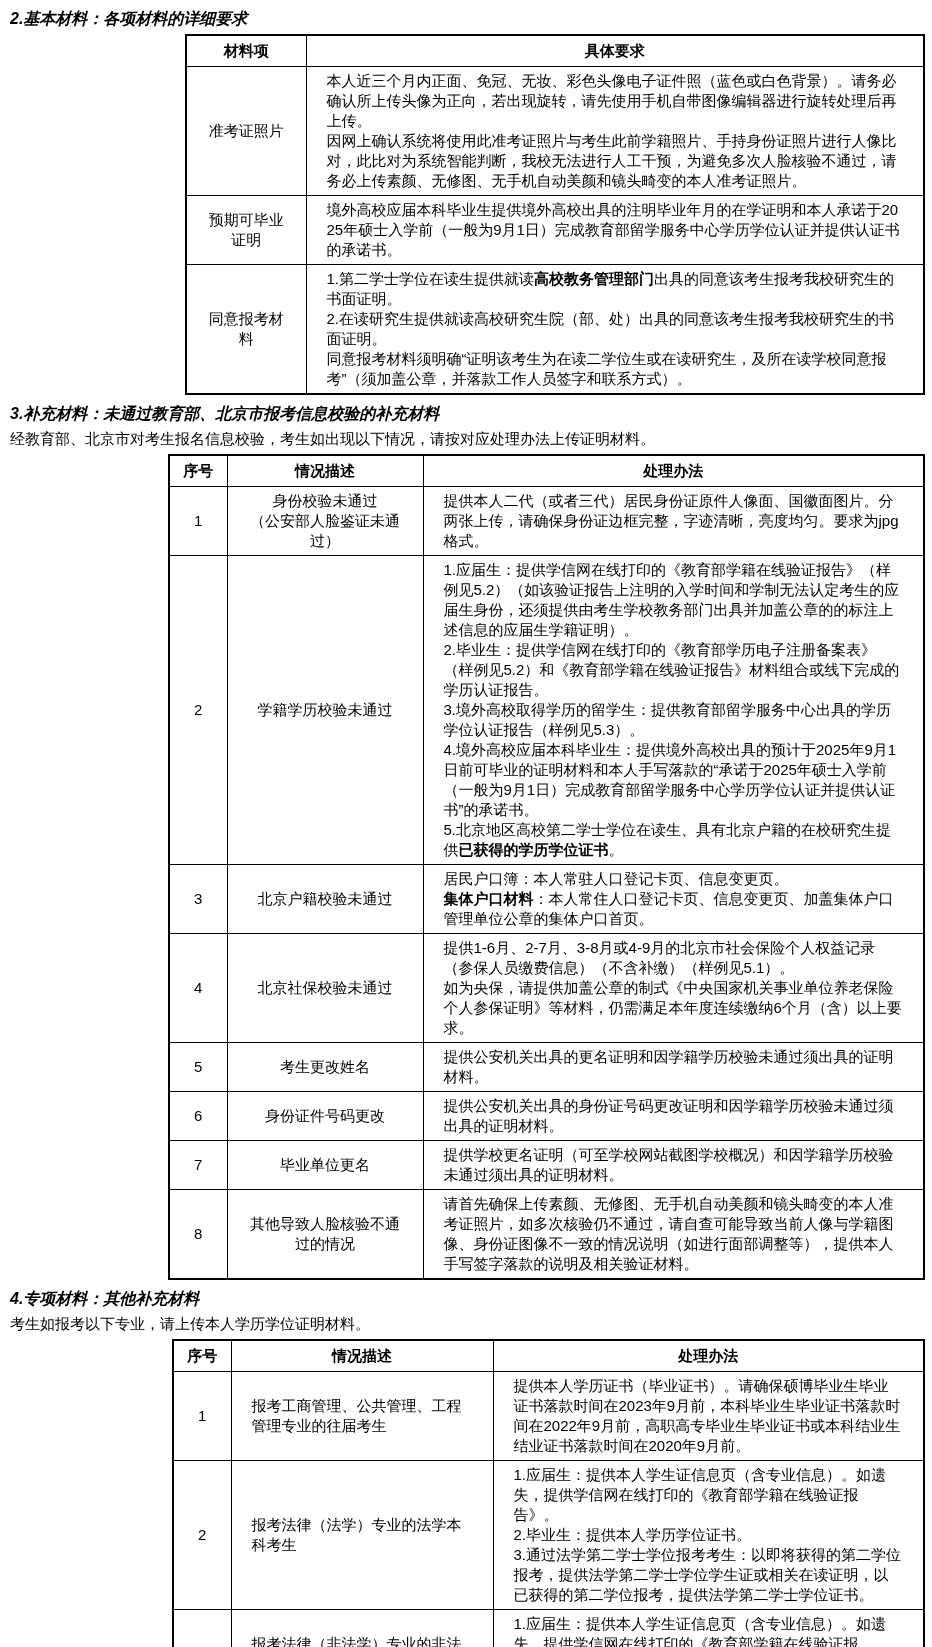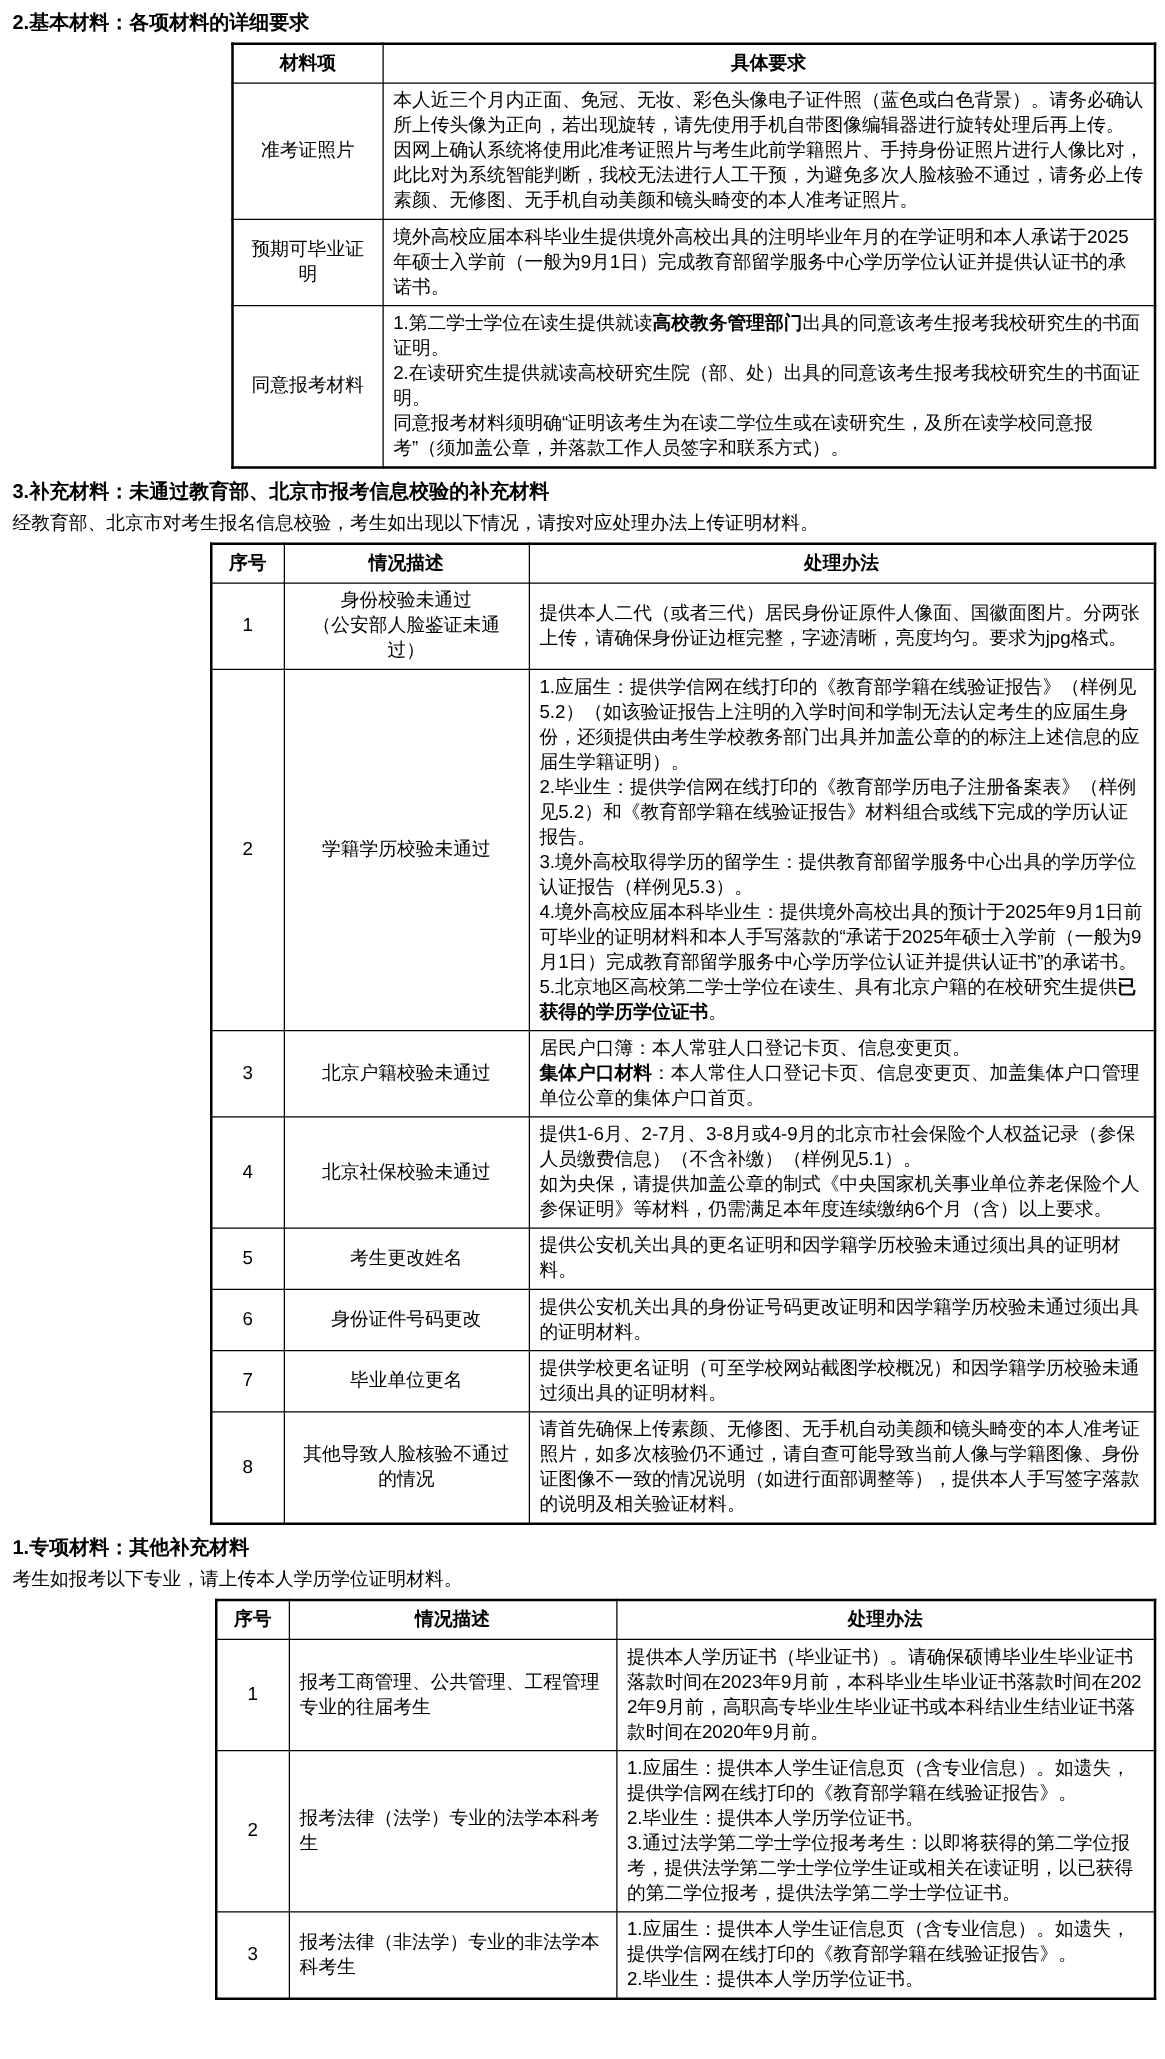--- a/index.html
+++ b/index.html
@@ -12,6 +12,7 @@
   .sec-heading{
     font-weight:bold;font-size:16px;line-height:20px;
     margin:9px 0 5px 10px;
+    font-style:italic;
   }
   .intro{margin:0 0 5px 10px;font-size:15px;}
   table.doc{

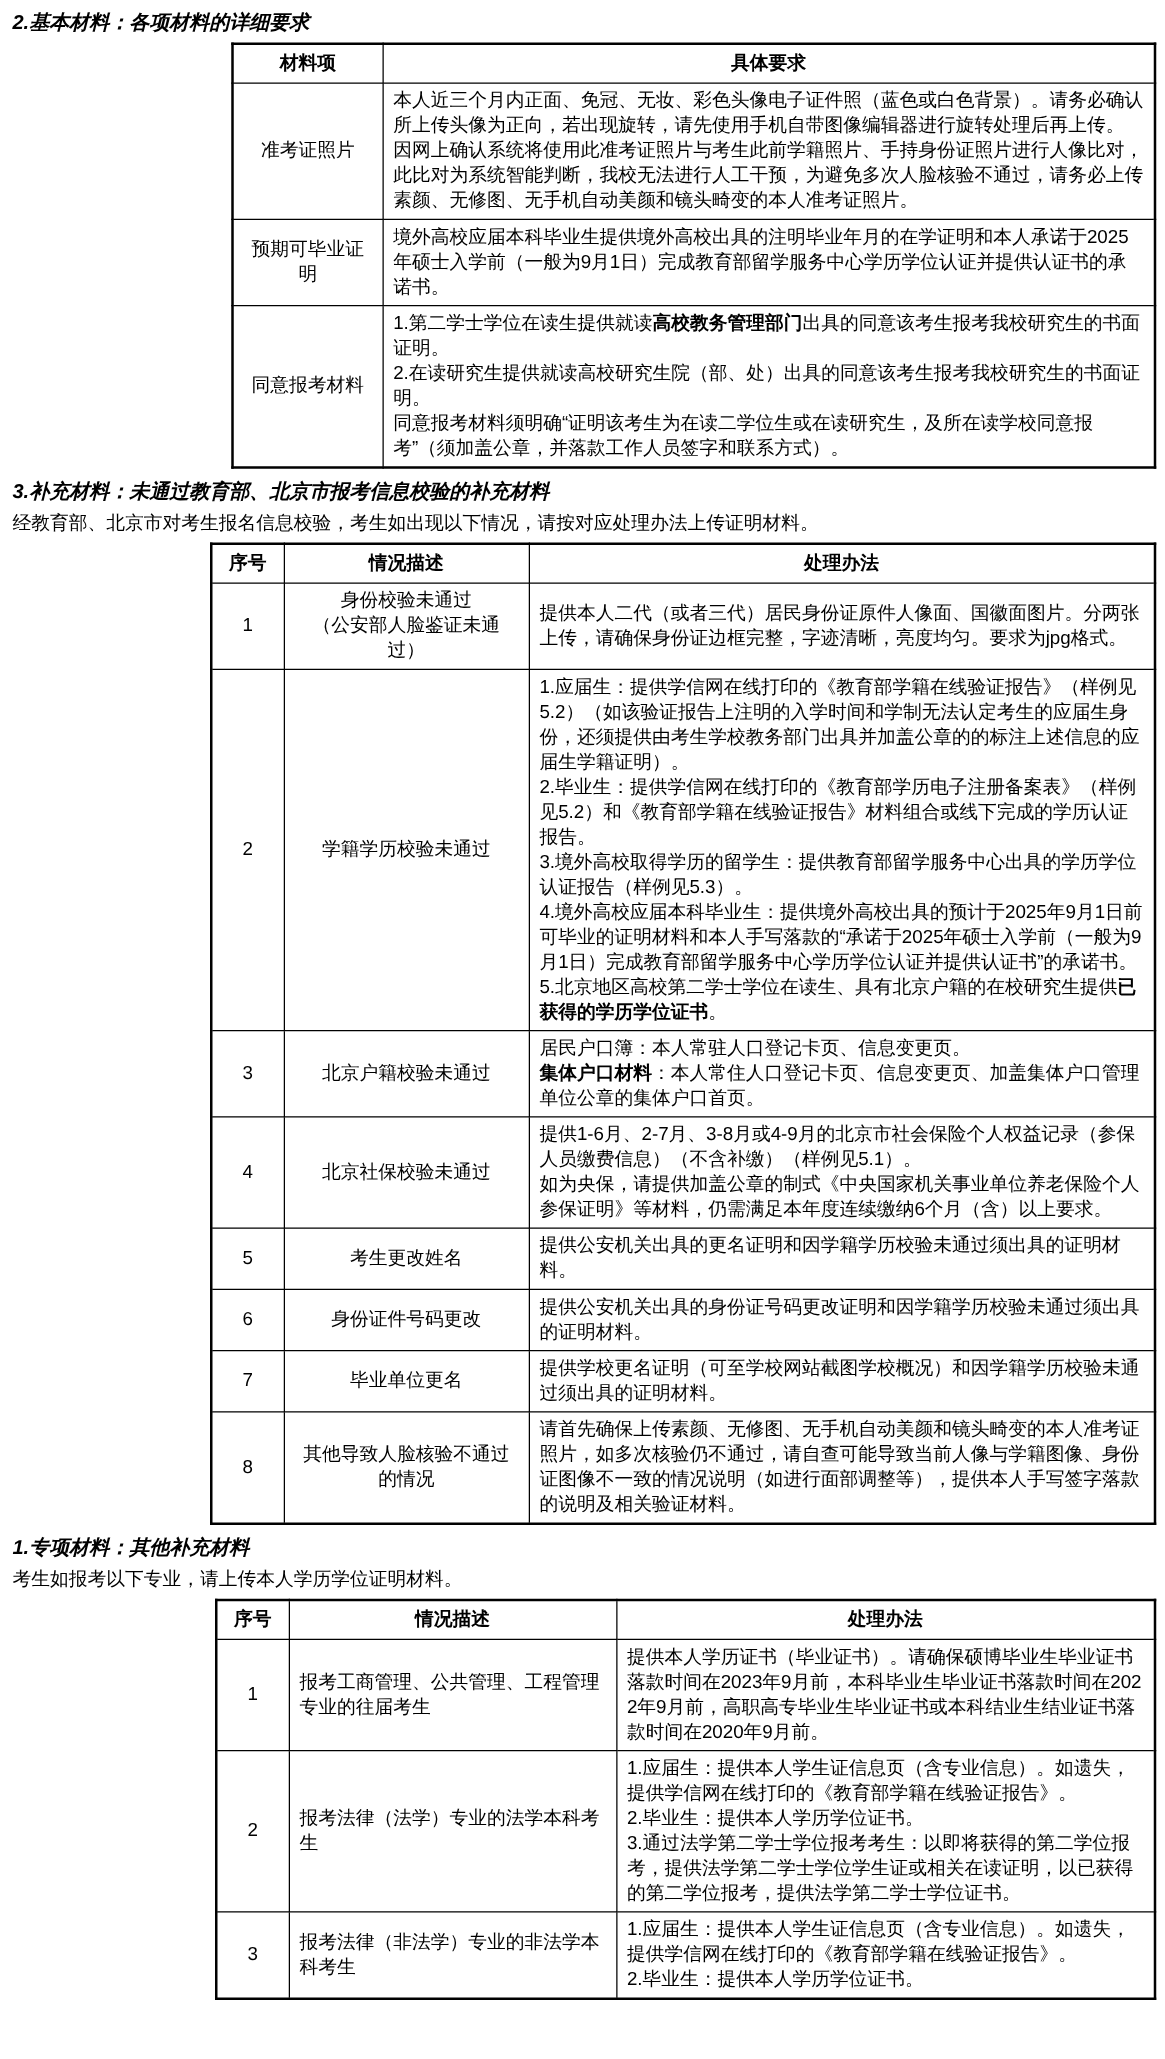--- a/index.html
+++ b/index.html
@@ -22,7 +22,7 @@
   }
   table.doc td,table.doc th{
     border:1px solid #000;
-    padding:4px 8px;
+    padding:4px 20px;
     font-size:15px;line-height:20px;
     vertical-align:middle;
     word-break:break-all;

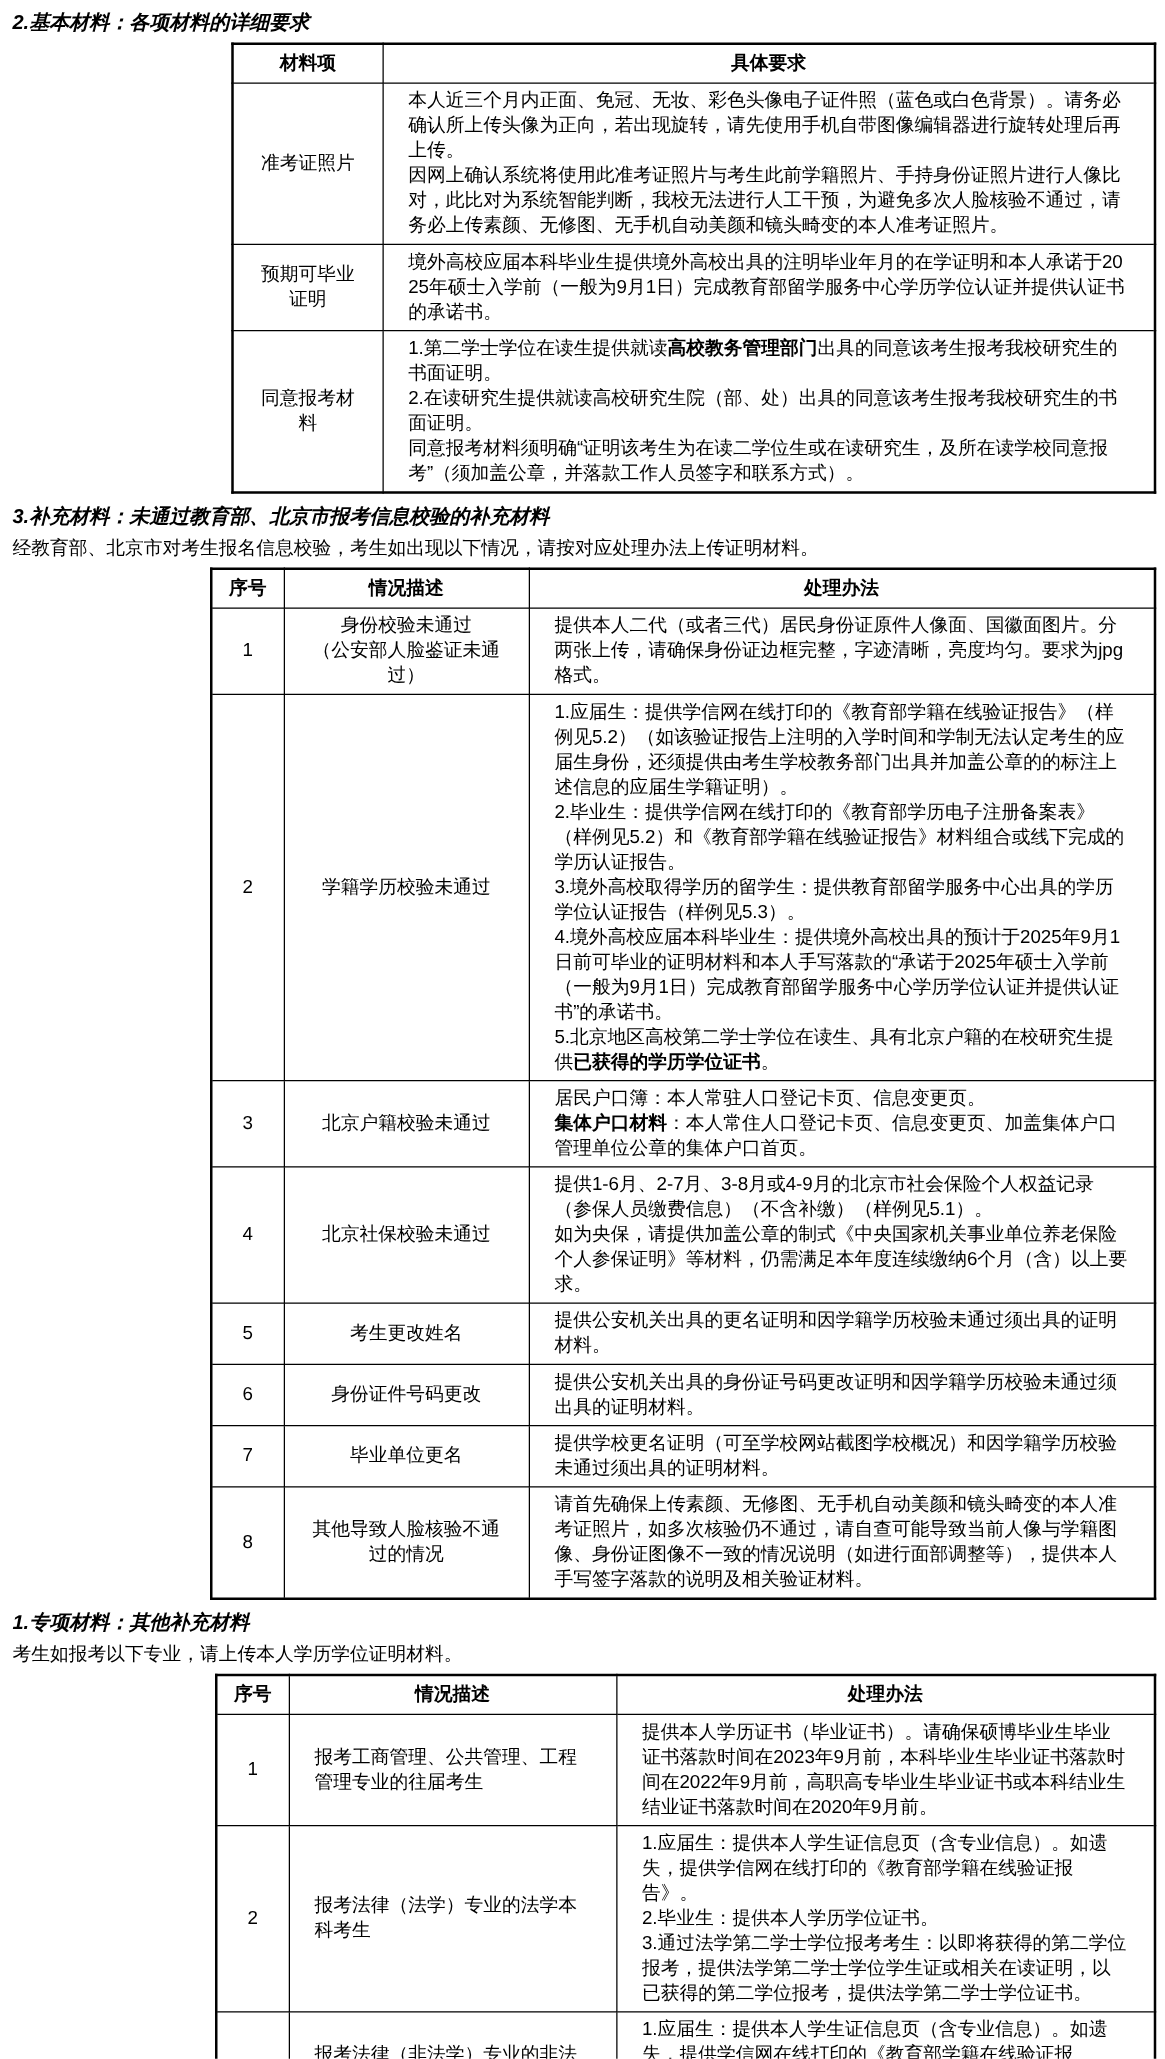--- a/index.html
+++ b/index.html
@@ -123,7 +123,7 @@
 </tbody>
   </table>
 
-<div class="sec-heading">1.专项材料：其他补充材料</div>
+<div class="sec-heading">4.专项材料：其他补充材料</div>
 <div class="intro">考生如报考以下专业，请上传本人学历学位证明材料。</div>
 
 <table class="doc t3">

